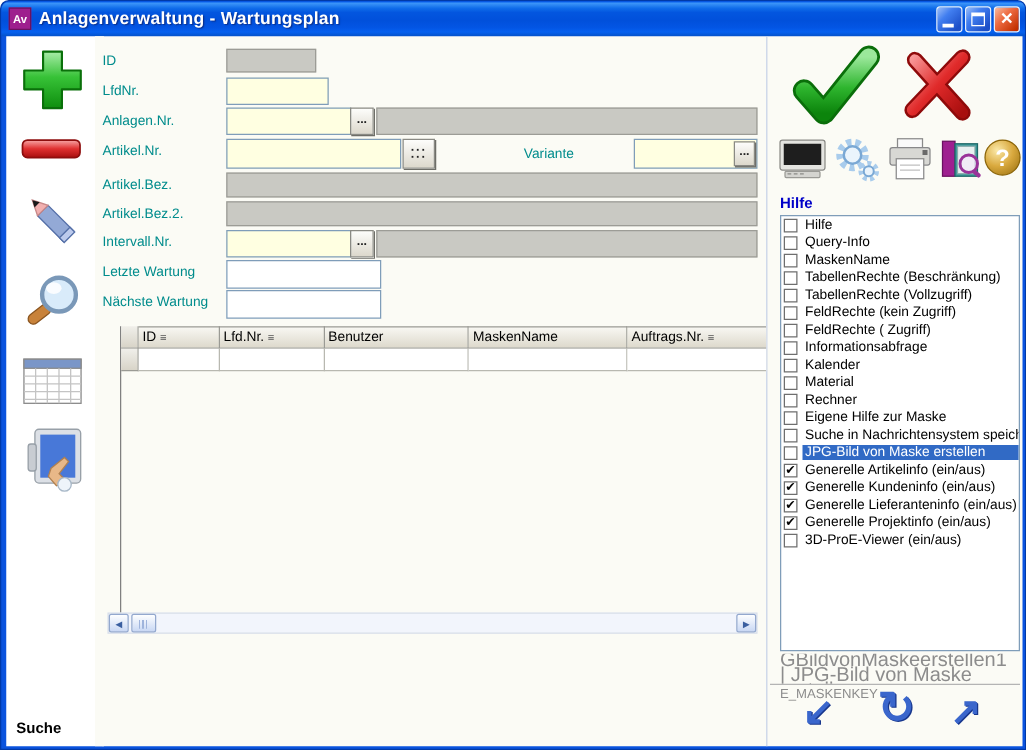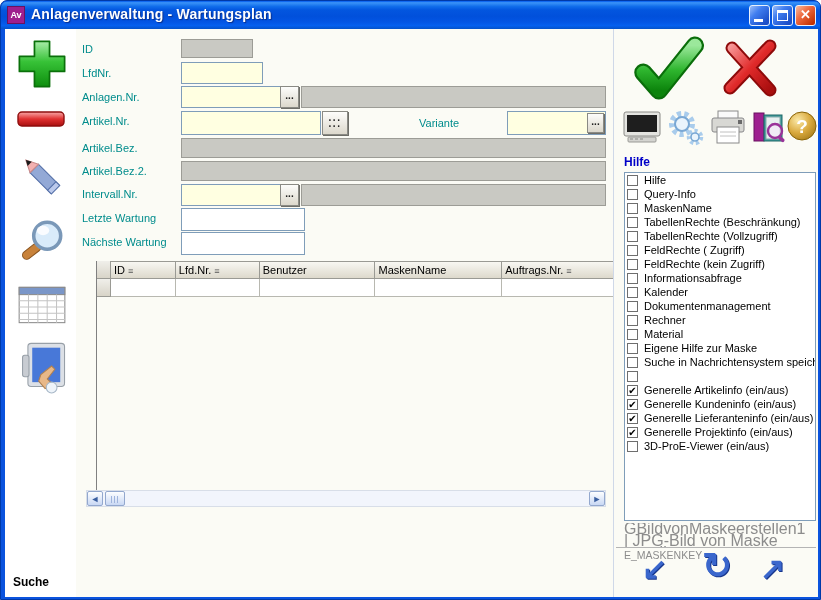--- a/index.html
+++ b/index.html
@@ -328,11 +328,11 @@
         </div>
         <div class="chk-item">
           <span class="chk-box"></span>
+          <span class="chk-label">FeldRechte (kein Zugriff)</span>
+        </div>
+        <div class="chk-item">
+          <span class="chk-box"></span>
           <span class="chk-label">FeldRechte ( Zugriff)</span>
-        </div>
-        <div class="chk-item">
-          <span class="chk-box"></span>
-          <span class="chk-label">FeldRechte (kein Zugriff)</span>
         </div>
         <div class="chk-item">
           <span class="chk-box"></span>

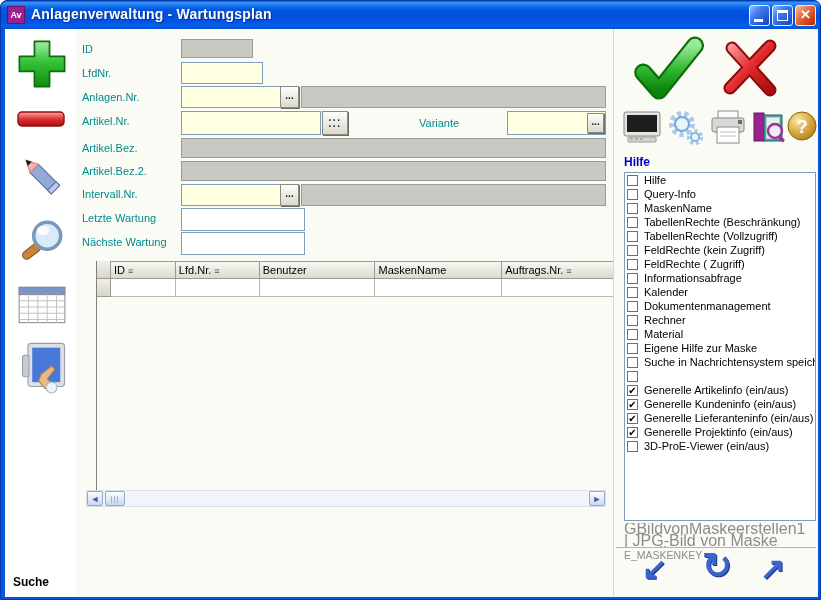--- a/index.html
+++ b/index.html
@@ -344,10 +344,6 @@
         </div>
         <div class="chk-item">
           <span class="chk-box"></span>
-          <span class="chk-label">Dokumentenmanagement</span>
-        </div>
-        <div class="chk-item">
-          <span class="chk-box"></span>
           <span class="chk-label">Rechner</span>
         </div>
         <div class="chk-item">

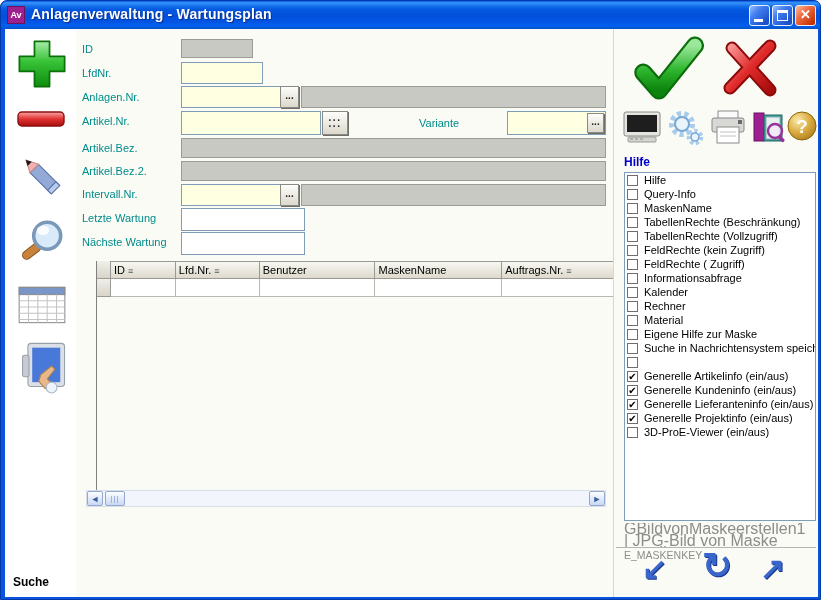--- a/index.html
+++ b/index.html
@@ -344,11 +344,11 @@
         </div>
         <div class="chk-item">
           <span class="chk-box"></span>
+          <span class="chk-label">Material</span>
+        </div>
+        <div class="chk-item">
+          <span class="chk-box"></span>
           <span class="chk-label">Rechner</span>
-        </div>
-        <div class="chk-item">
-          <span class="chk-box"></span>
-          <span class="chk-label">Material</span>
         </div>
         <div class="chk-item">
           <span class="chk-box"></span>

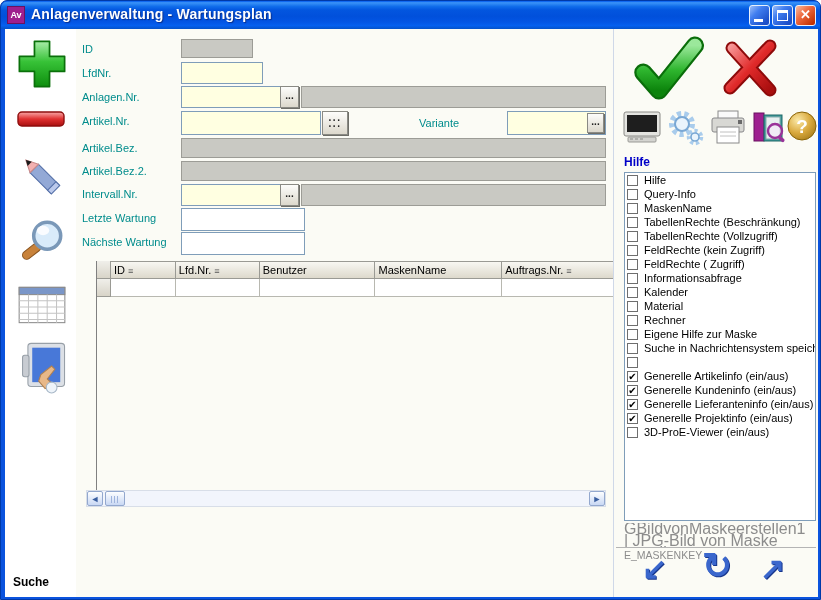--- a/index.html
+++ b/index.html
@@ -360,6 +360,7 @@
         </div>
         <div class="chk-item selected">
           <span class="chk-box"></span>
+          <span class="chk-label">JPG-Bild von Maske erstellen</span>
         </div>
         <div class="chk-item">
           <span class="chk-box">✔</span>

